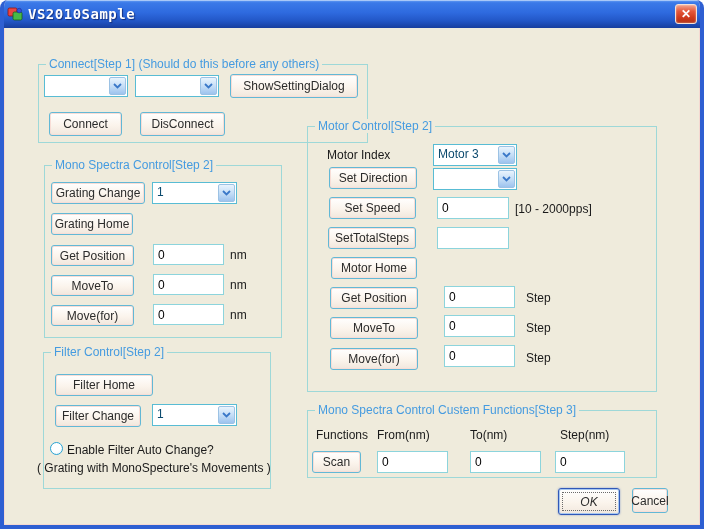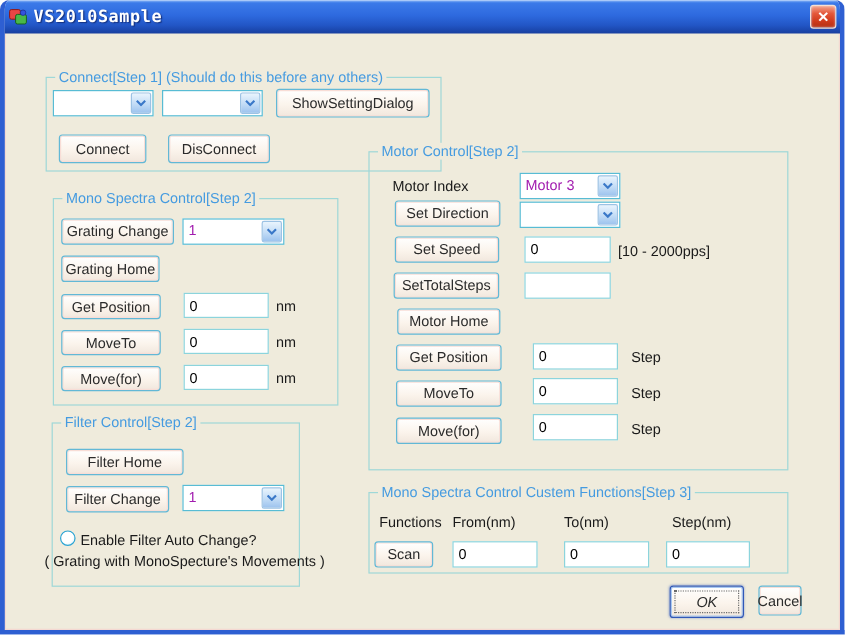--- a/index.html
+++ b/index.html
@@ -66,7 +66,7 @@
     position:absolute; background:#fff; border:1px solid #58BCD4;
     display:flex; align-items:stretch;
   }
-  .combo .val { flex:1; padding:2px 0 0 4px; font-size:12px; color:#a21caf; overflow:hidden; white-space:nowrap; }
+  .combo .val { flex:1; padding:2px 0 0 4px; font-size:12px; color:#0c4a6e; overflow:hidden; white-space:nowrap; }
   .combo .dd {
     width:17px; margin:1px;
     background: linear-gradient(180deg,#E9F4FD 0%,#C2DCF6 55%,#9DC3EE 100%);

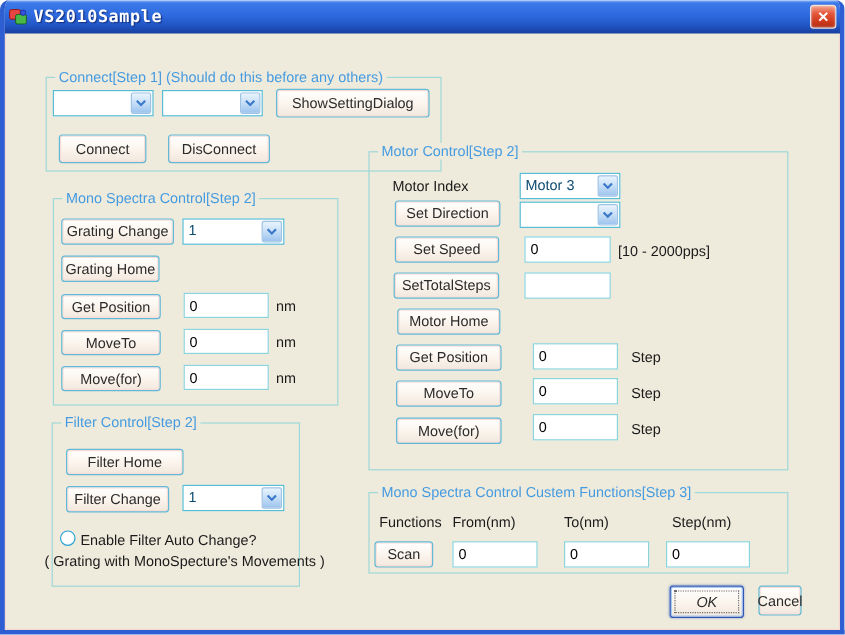--- a/index.html
+++ b/index.html
@@ -152,7 +152,7 @@
   <input class="field" style="left: 149px; top: 304px; width: 71px; height: 21px;" value="0">
   <span class="txt" style="left:226px; top:308px;">nm</span>
 
-  <div class="group" style="left:39px; top:352px; width:207px; height:137px;">
+  <div class="group" style="left:39px; top:352px; width:228px; height:137px;">
     <span class="glabel">Filter Control[Step 2]</span>
   </div>
 

